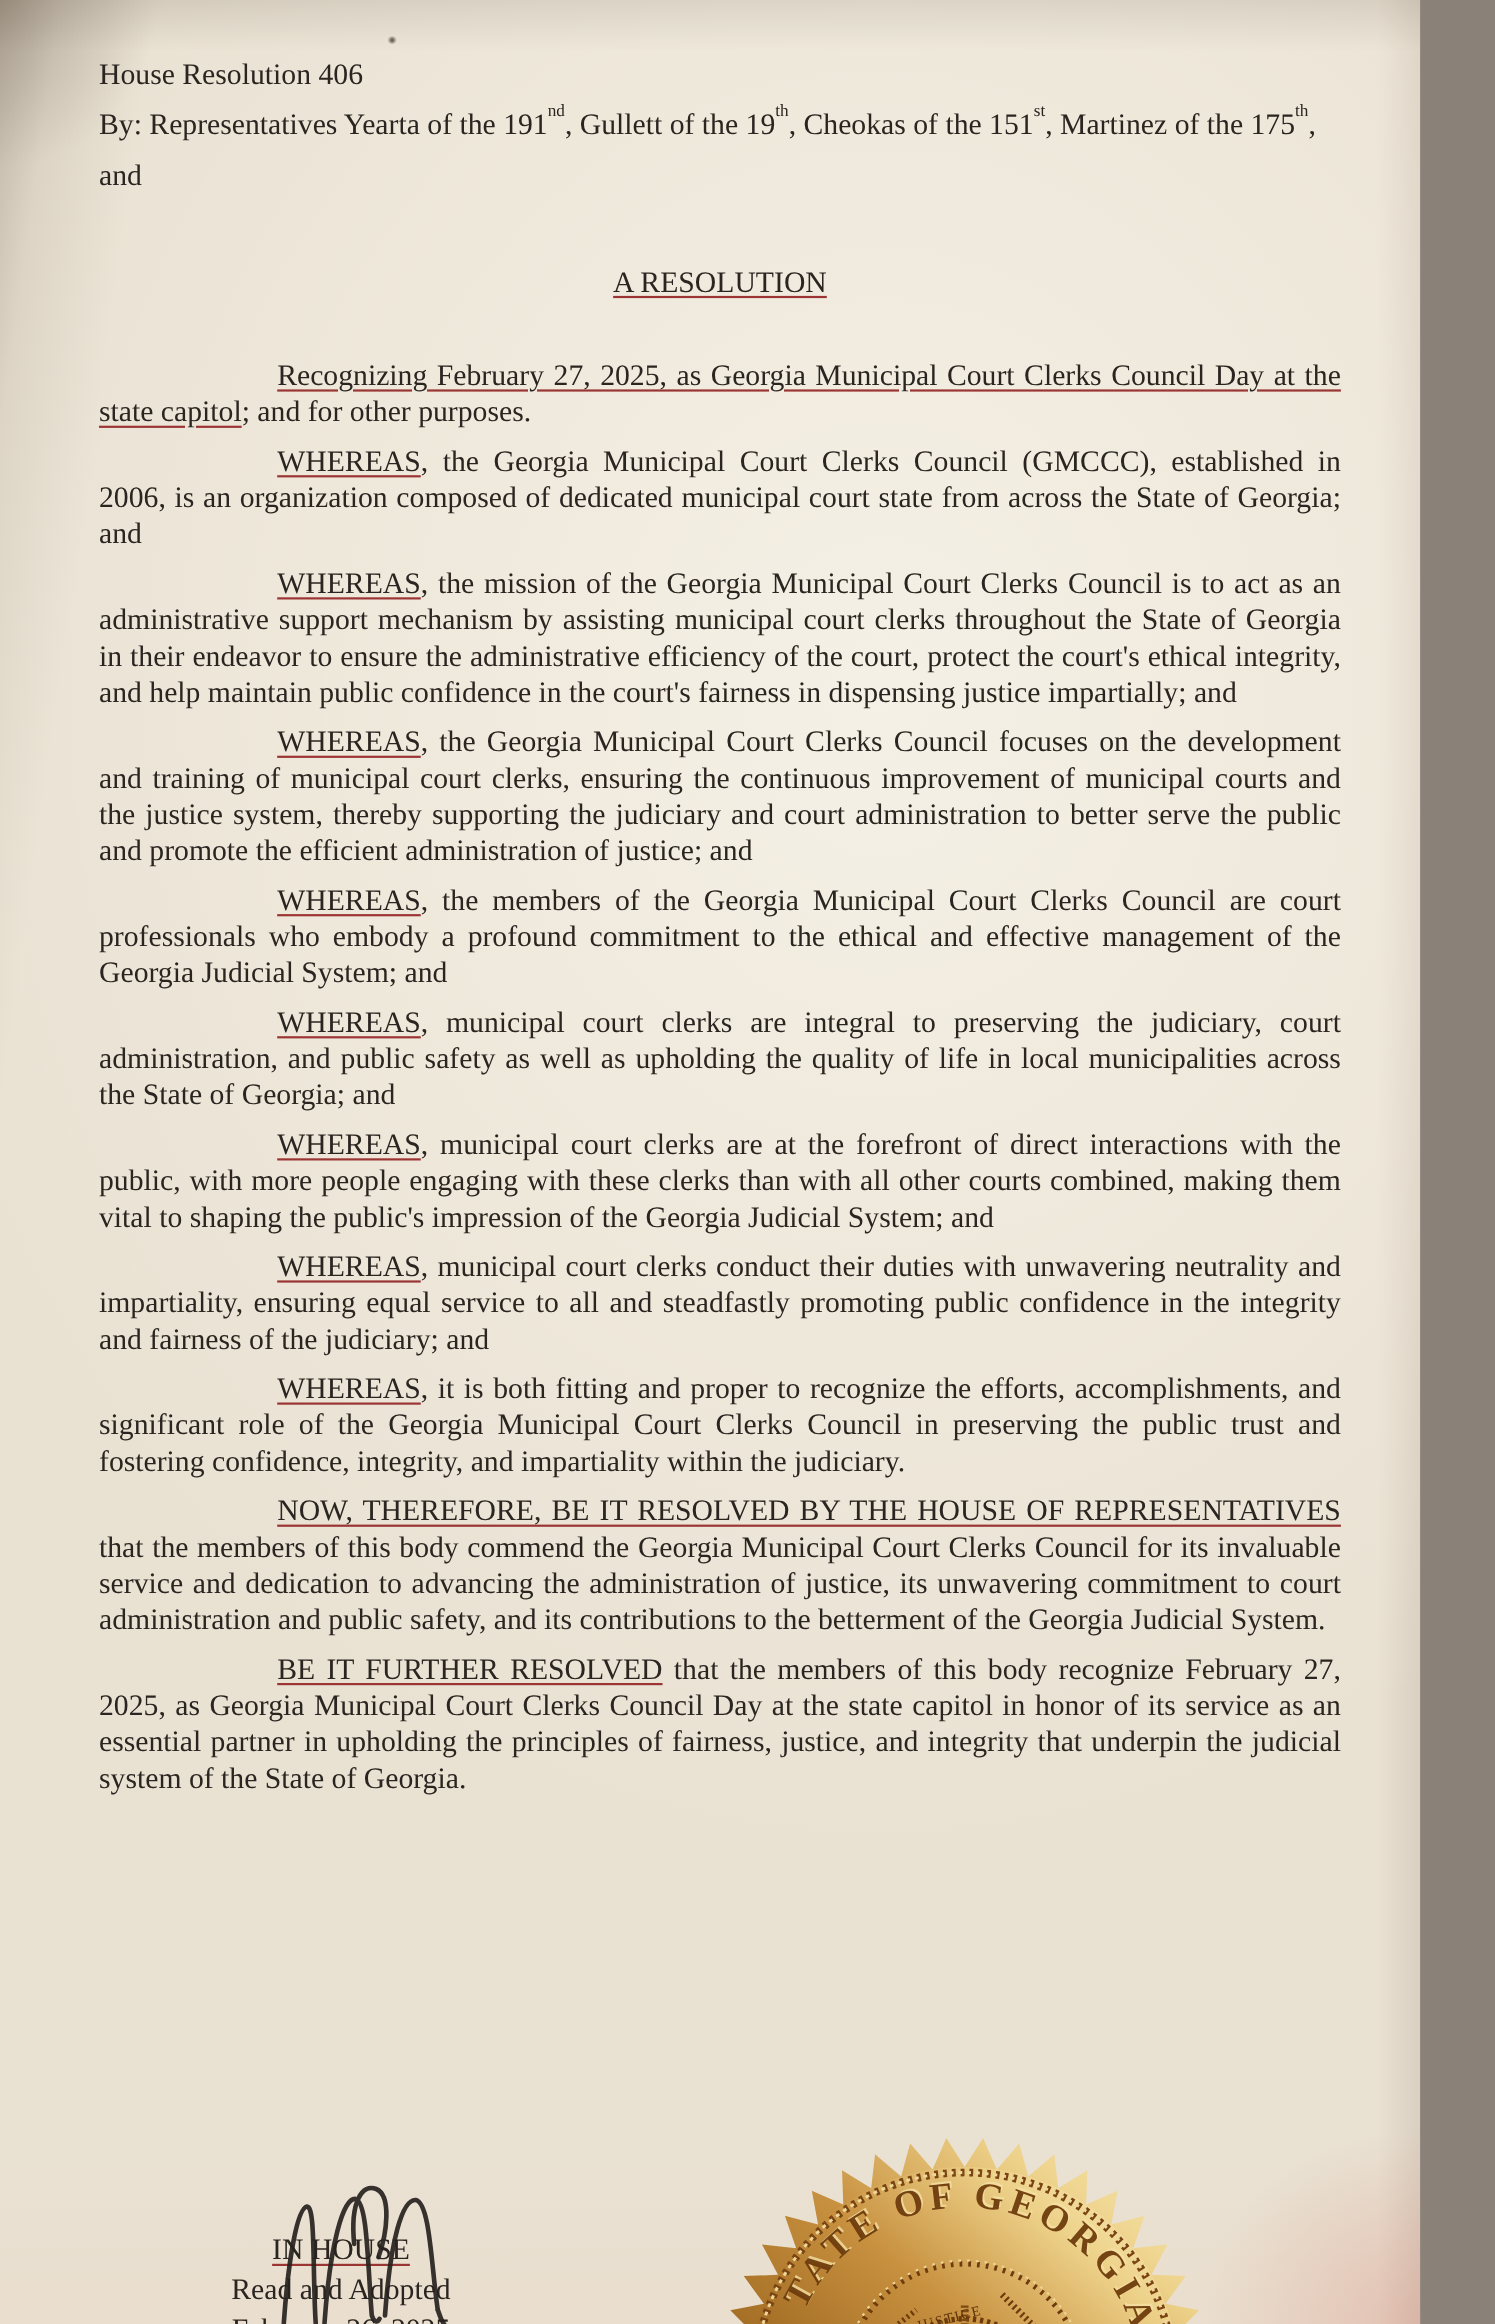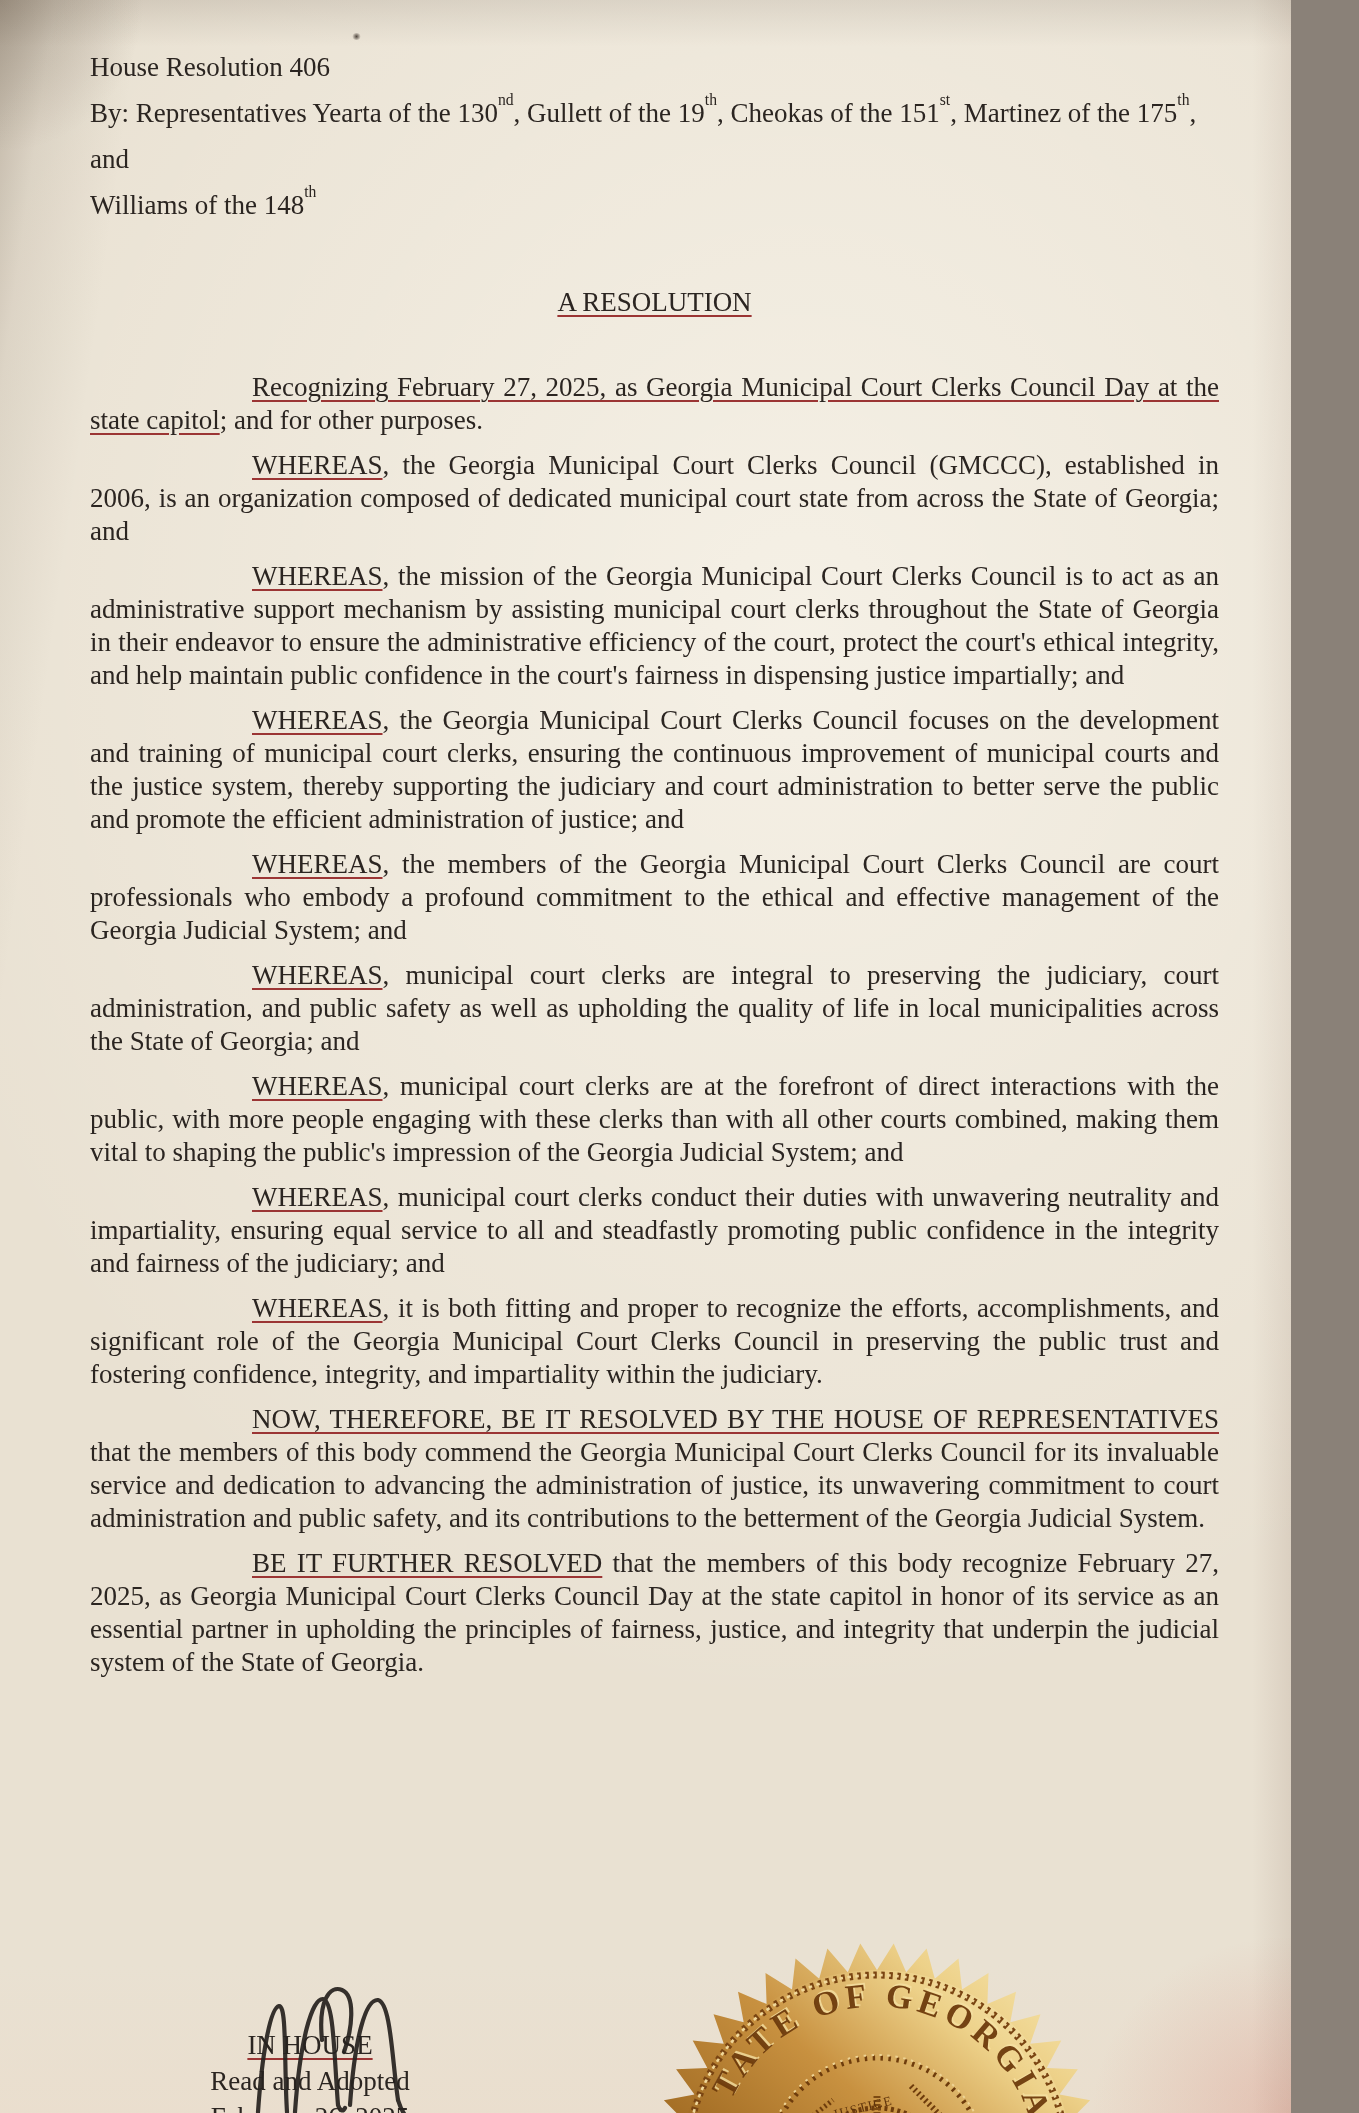--- a/index.html
+++ b/index.html
@@ -44,7 +44,7 @@
 
     <div class="doc-header">
       <div>House Resolution 406</div>
-      <div><span>By: Representatives Yearta of the 130</span><sup class="ord">nd</sup><span>, Gullett of the 19</span><sup class="ord">th</sup><span>, Cheokas of the 151</span><sup class="ord">st</sup><span>, Martinez of the 175</span><sup class="ord">th</sup><span>, and</span></div>
+      <div><span>By: Representatives Yearta of the 191</span><sup class="ord">nd</sup><span>, Gullett of the 19</span><sup class="ord">th</sup><span>, Cheokas of the 151</span><sup class="ord">st</sup><span>, Martinez of the 175</span><sup class="ord">th</sup><span>, and</span></div>
       <div><span>Williams of the 148</span><sup class="ord">th</sup></div>
     </div>
 

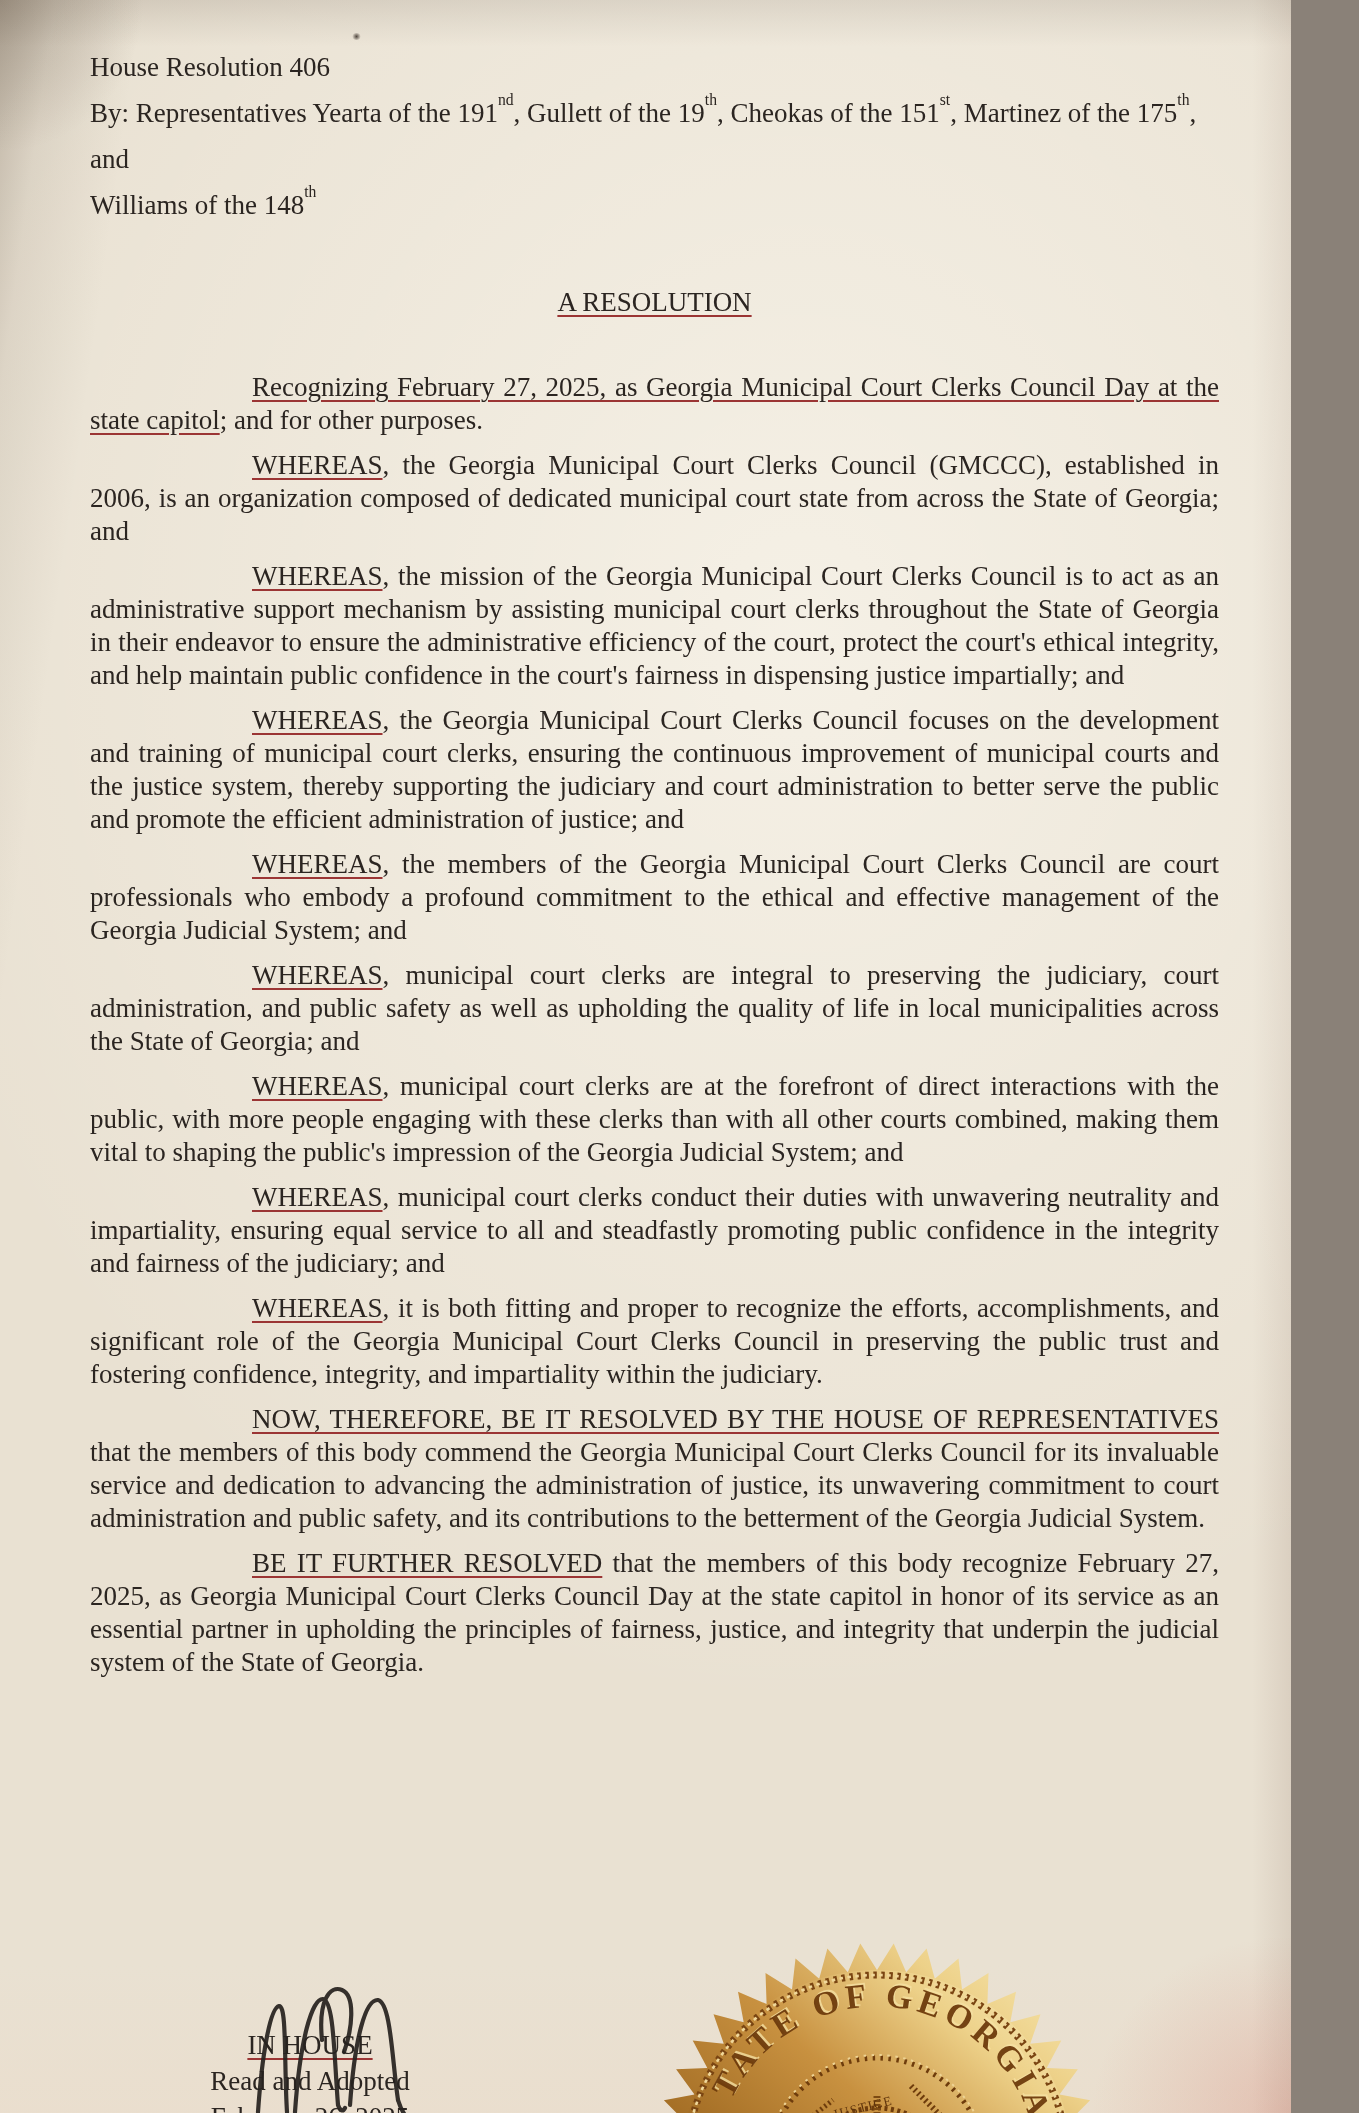--- a/index.html
+++ b/index.html
@@ -45,7 +45,6 @@
     <div class="doc-header">
       <div>House Resolution 406</div>
       <div><span>By: Representatives Yearta of the 191</span><sup class="ord">nd</sup><span>, Gullett of the 19</span><sup class="ord">th</sup><span>, Cheokas of the 151</span><sup class="ord">st</sup><span>, Martinez of the 175</span><sup class="ord">th</sup><span>, and</span></div>
-      <div><span>Williams of the 148</span><sup class="ord">th</sup></div>
     </div>
 
     <h1 class="doc-title"><span class="ul">A RESOLUTION</span></h1>

